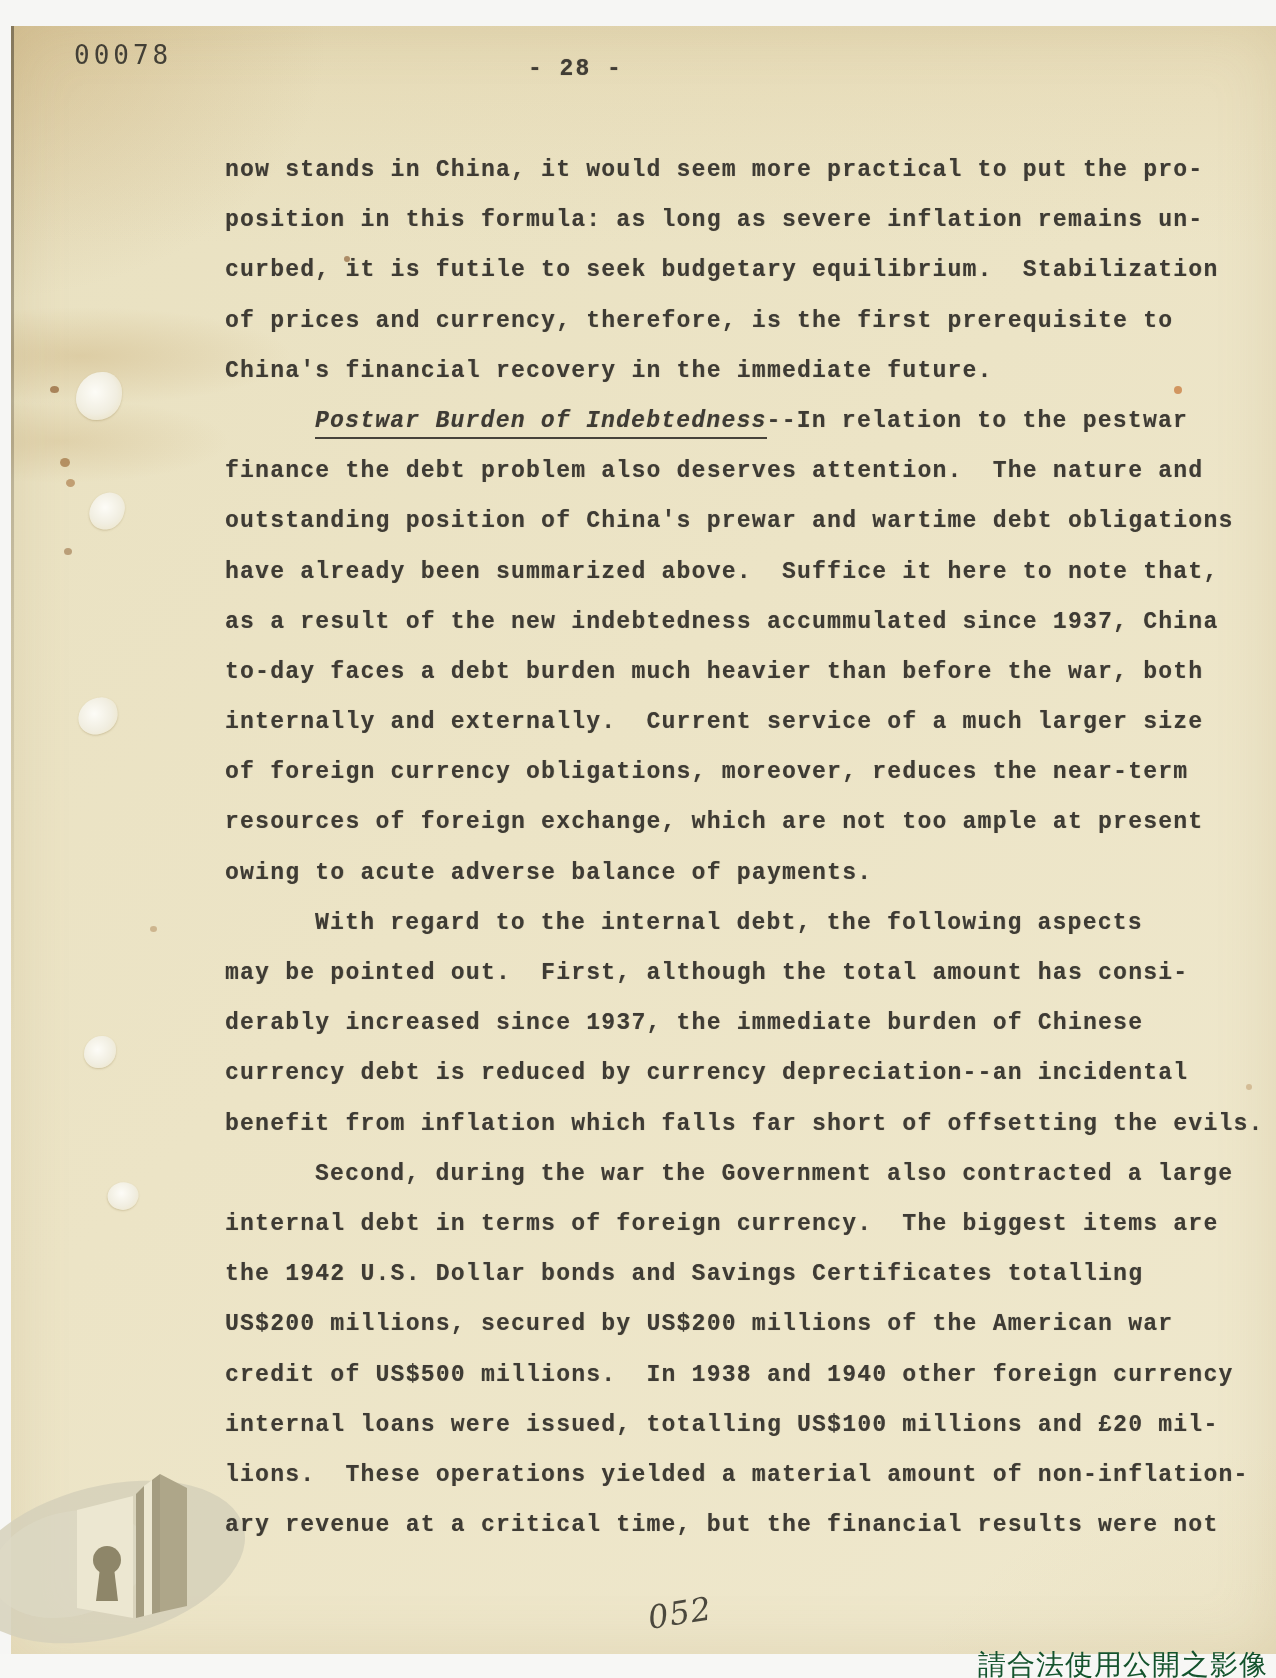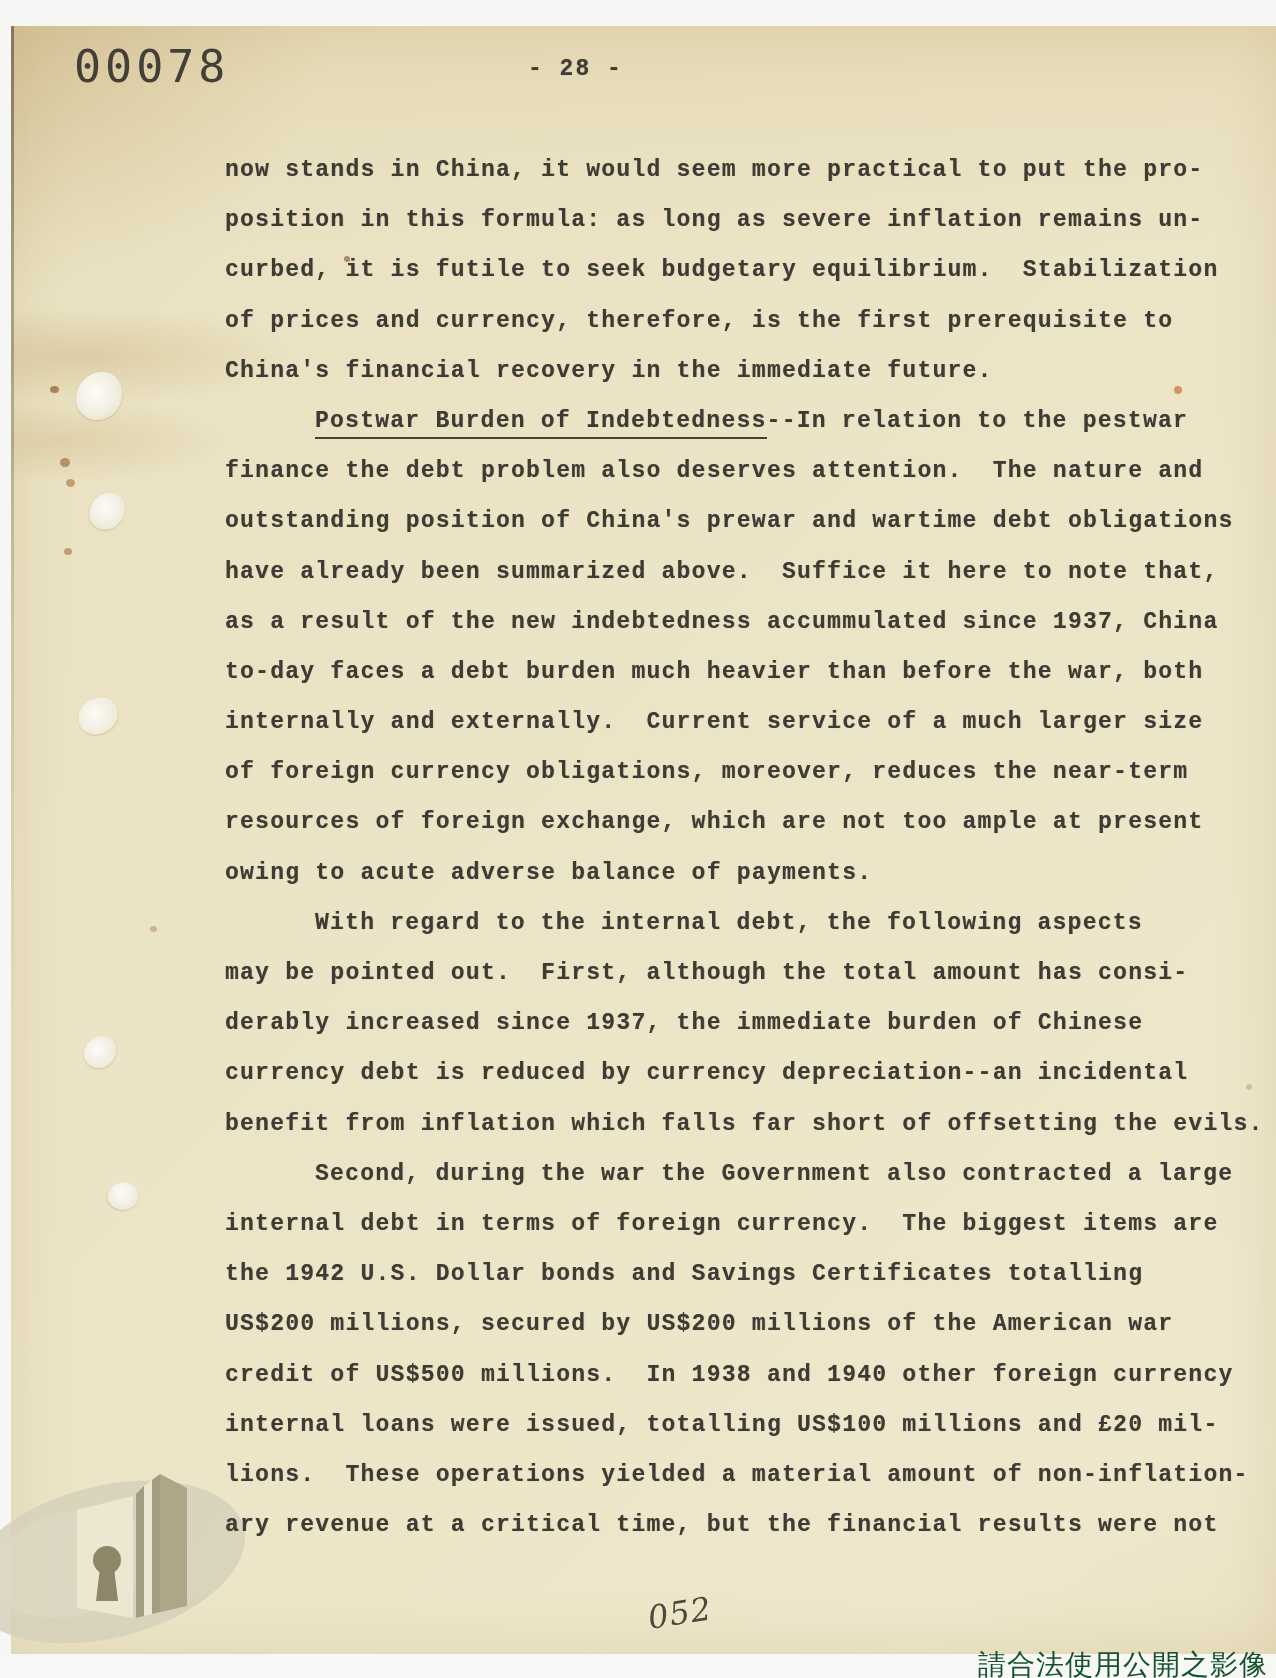--- a/index.html
+++ b/index.html
@@ -32,7 +32,7 @@
   
   .stamp{
     position:absolute;left:74px;top:40px;
-    font-family:"DejaVu Sans Mono",monospace;font-size:45px;letter-spacing:4px;
+    font-family:"DejaVu Sans Mono",monospace;font-size:26px;letter-spacing:4px;
     color:#33312b;opacity:.9;
   }
   

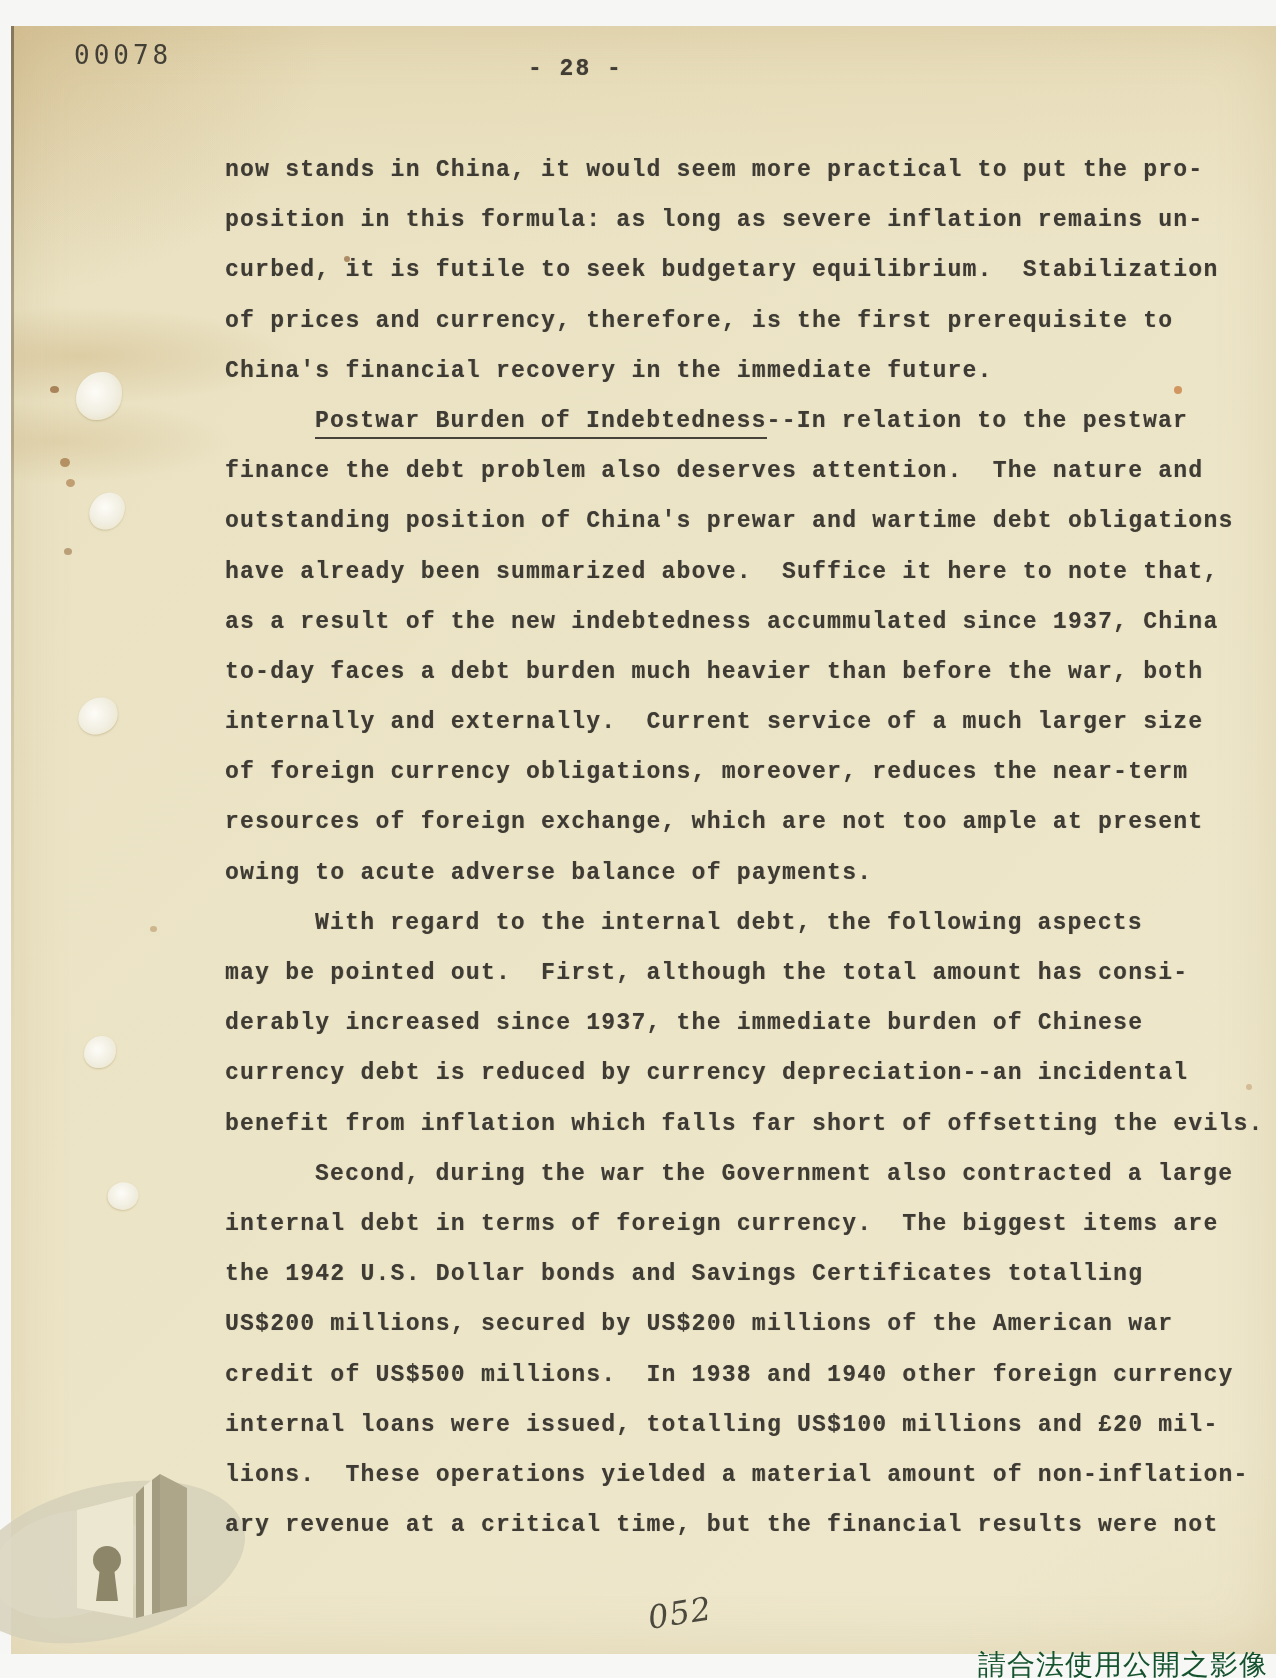--- a/index.html
+++ b/index.html
@@ -51,7 +51,7 @@
   .body-text .line{height:50.2px;}
   .body-text .line.indent{padding-left:90px;}
   .body-text .underlined{
-    display:inline-block;border-bottom:2.5px solid #46423a;line-height:1.4;
+    display:inline-block;border-bottom:2.5px solid #46423a;line-height:1.4;font-style:italic;
   }
   
   .hand{

